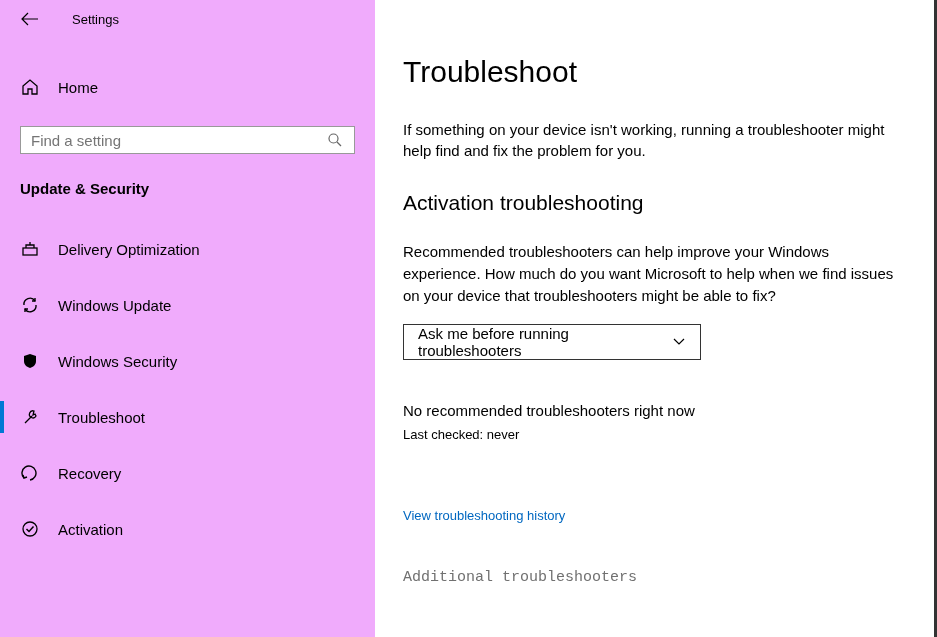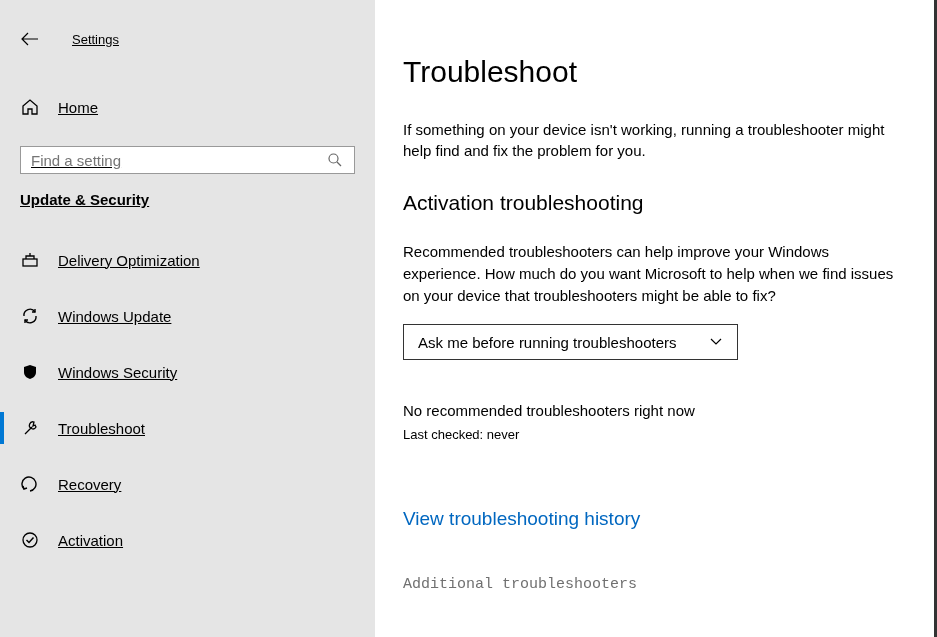--- a/index.html
+++ b/index.html
@@ -13,11 +13,10 @@
     }
     .sidebar {
       width: 375px;
-      background: #e5e5e5;
+      background: #f0abfc;
       display: flex;
       flex-direction: column;
-      padding-top: 24px;
-      text-decoration: underline;
+      padding-top: 4px;
     }
     .header-row {
       display: flex;

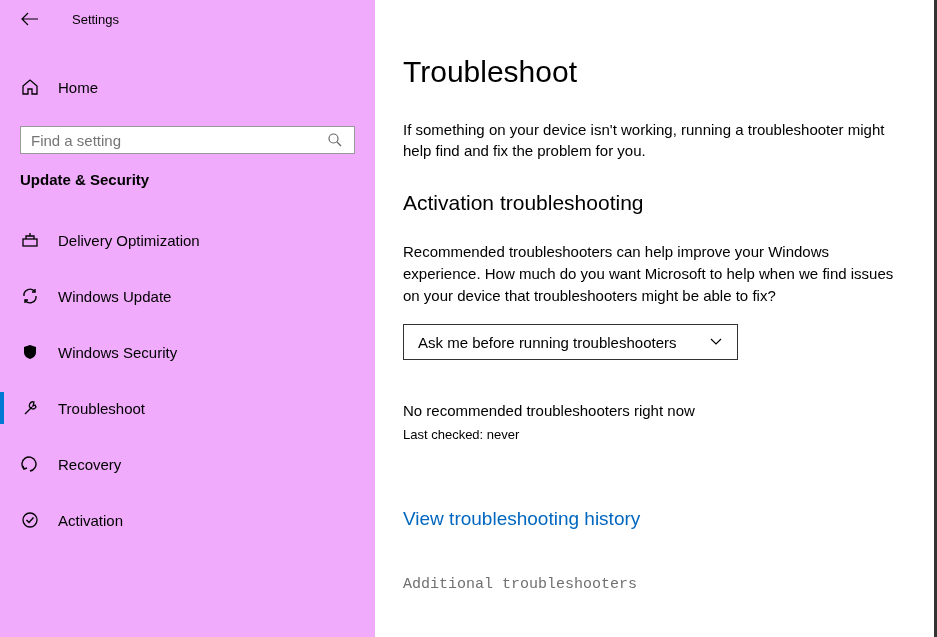--- a/index.html
+++ b/index.html
@@ -73,7 +73,7 @@
       font-weight: 600;
       color: #000;
       padding: 0 20px;
-      margin-top: 17px;
+      margin-top: 26px;
       margin-bottom: 24px;
     }
     .nav-item {

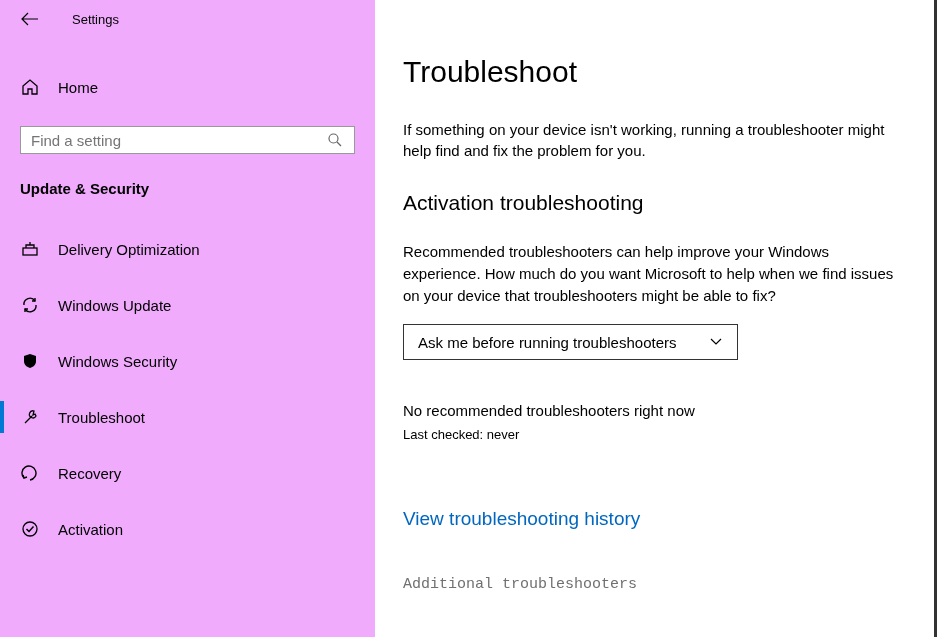--- a/index.html
+++ b/index.html
@@ -128,7 +128,7 @@
       margin-bottom: 18px;
     }
     .dropdown {
-      width: 335px;
+      width: 298px;
       height: 36px;
       border: 1px solid #333;
       display: flex;

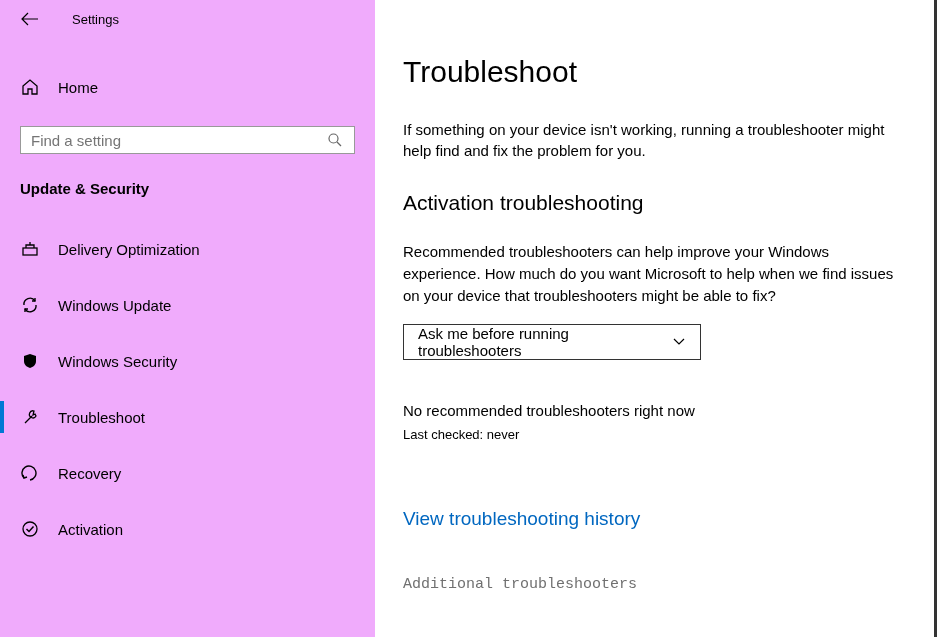--- a/index.html
+++ b/index.html
@@ -151,7 +151,7 @@
       margin-bottom: 66px;
     }
     .link {
-      font-size: 19px;
+      font-size: 13px;
       color: #0067c0;
       cursor: pointer;
       margin-bottom: 46px;

